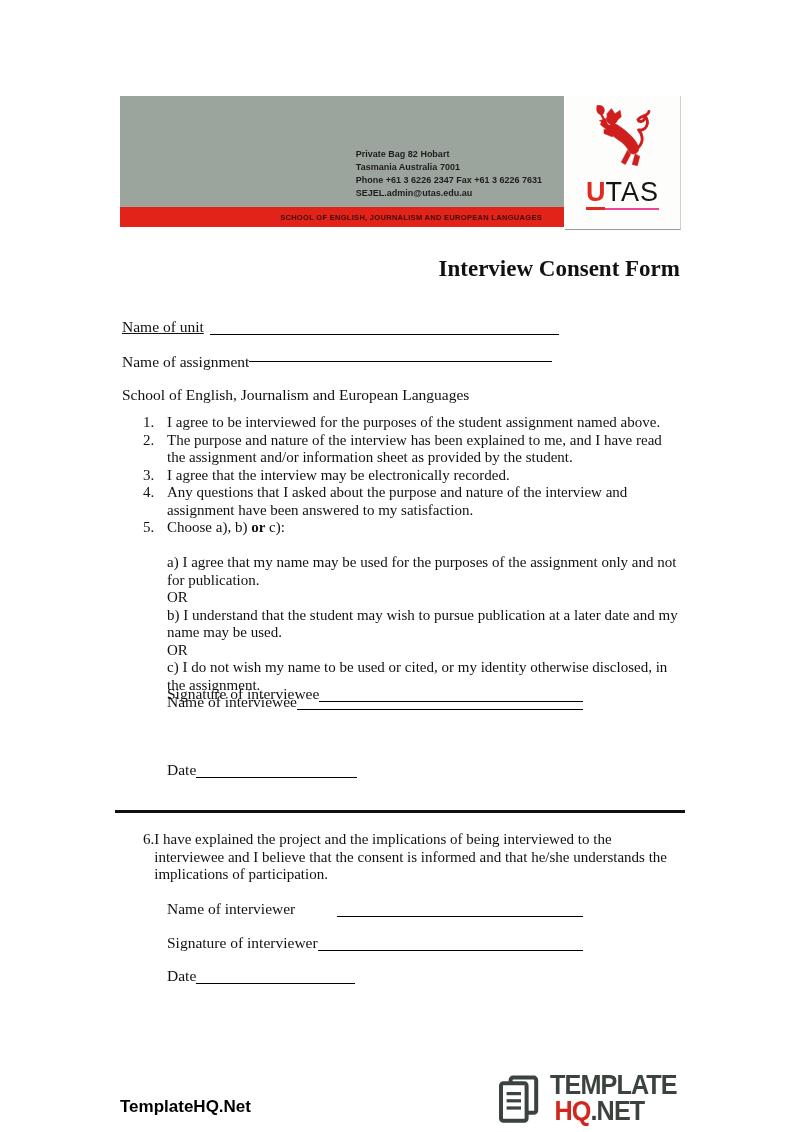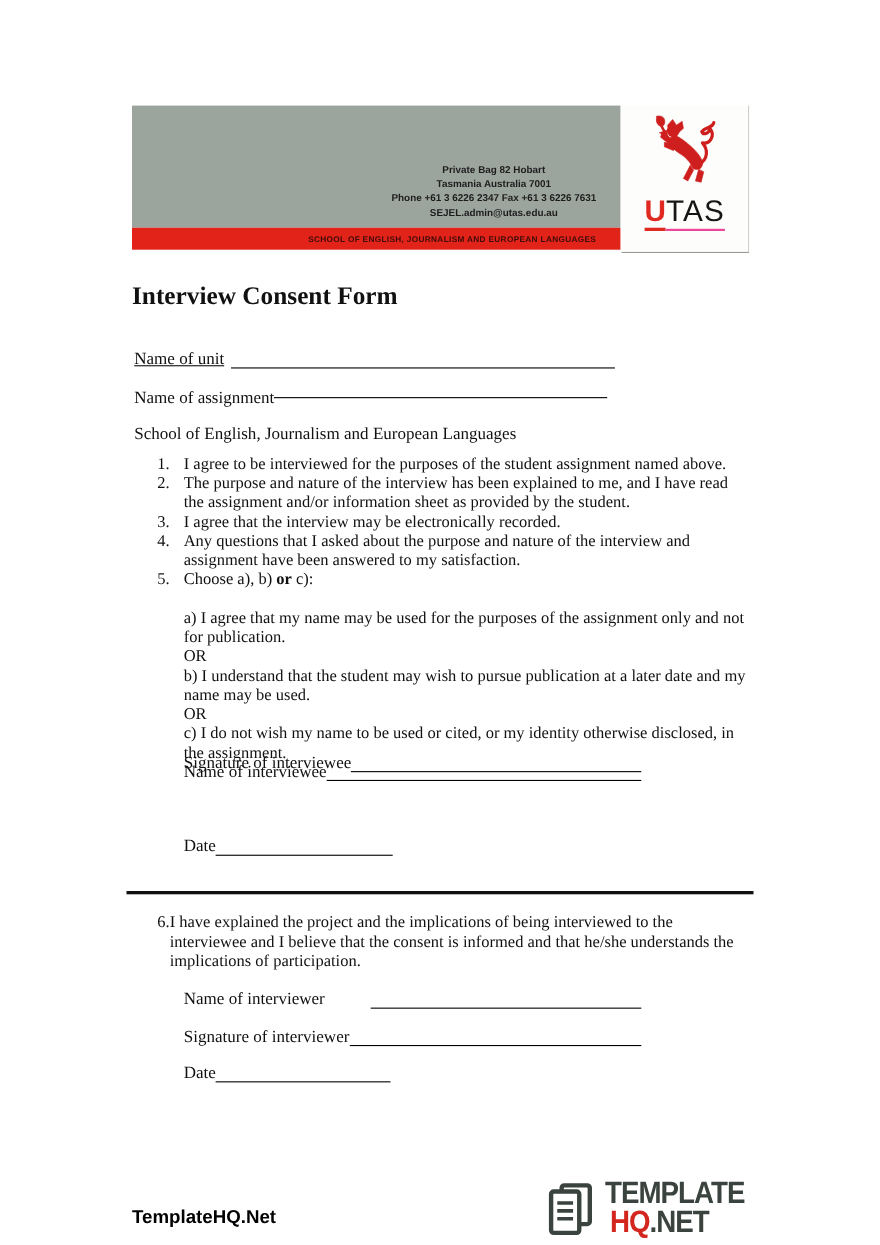--- a/index.html
+++ b/index.html
@@ -15,7 +15,7 @@
     background:#9CA49E;
   }
   .contact {
-    position:absolute; right:22px; bottom:7px; text-align:center;
+    position:absolute; right:22px; bottom:7px; text-align:left;
     font-family:"Liberation Sans", sans-serif; font-size:9px; font-weight:600;
     line-height:13px; color:#1d1d1d; white-space:pre-line;
   }

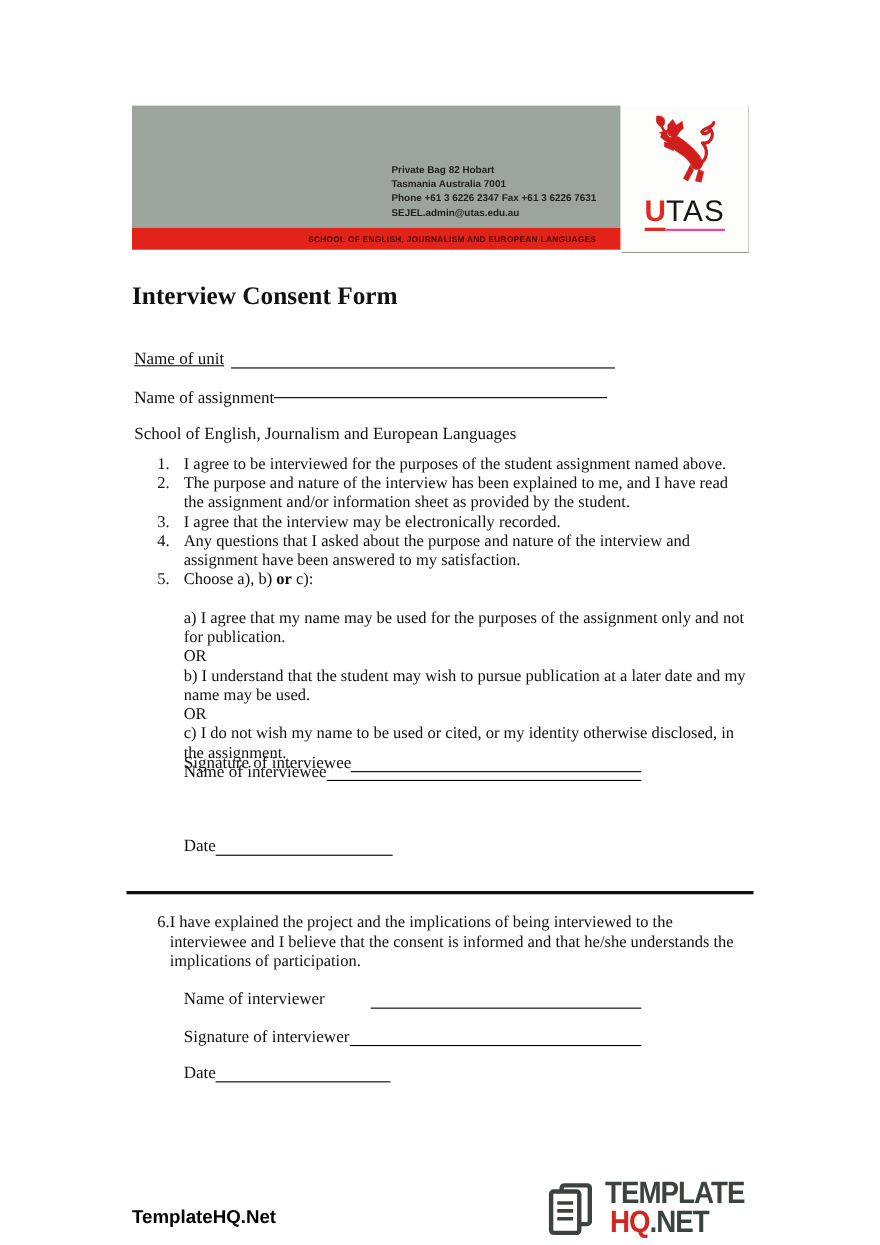--- a/index.html
+++ b/index.html
@@ -41,7 +41,7 @@
   .utas-tas { color:#161616; font-weight:400; letter-spacing:1px; border-bottom:2px solid #ec4899; padding-bottom:2px; }
   
   .doc-title {
-    position:absolute; left:120px; top:256px; width:560px; text-align:left;
+    position:absolute; left:120px; top:256px; width:560px; text-align:right;
     font-size:23px; font-weight:700;
   }
   .fieldrow { position:absolute; display:flex; font-size:15.5px; line-height:19px; }

